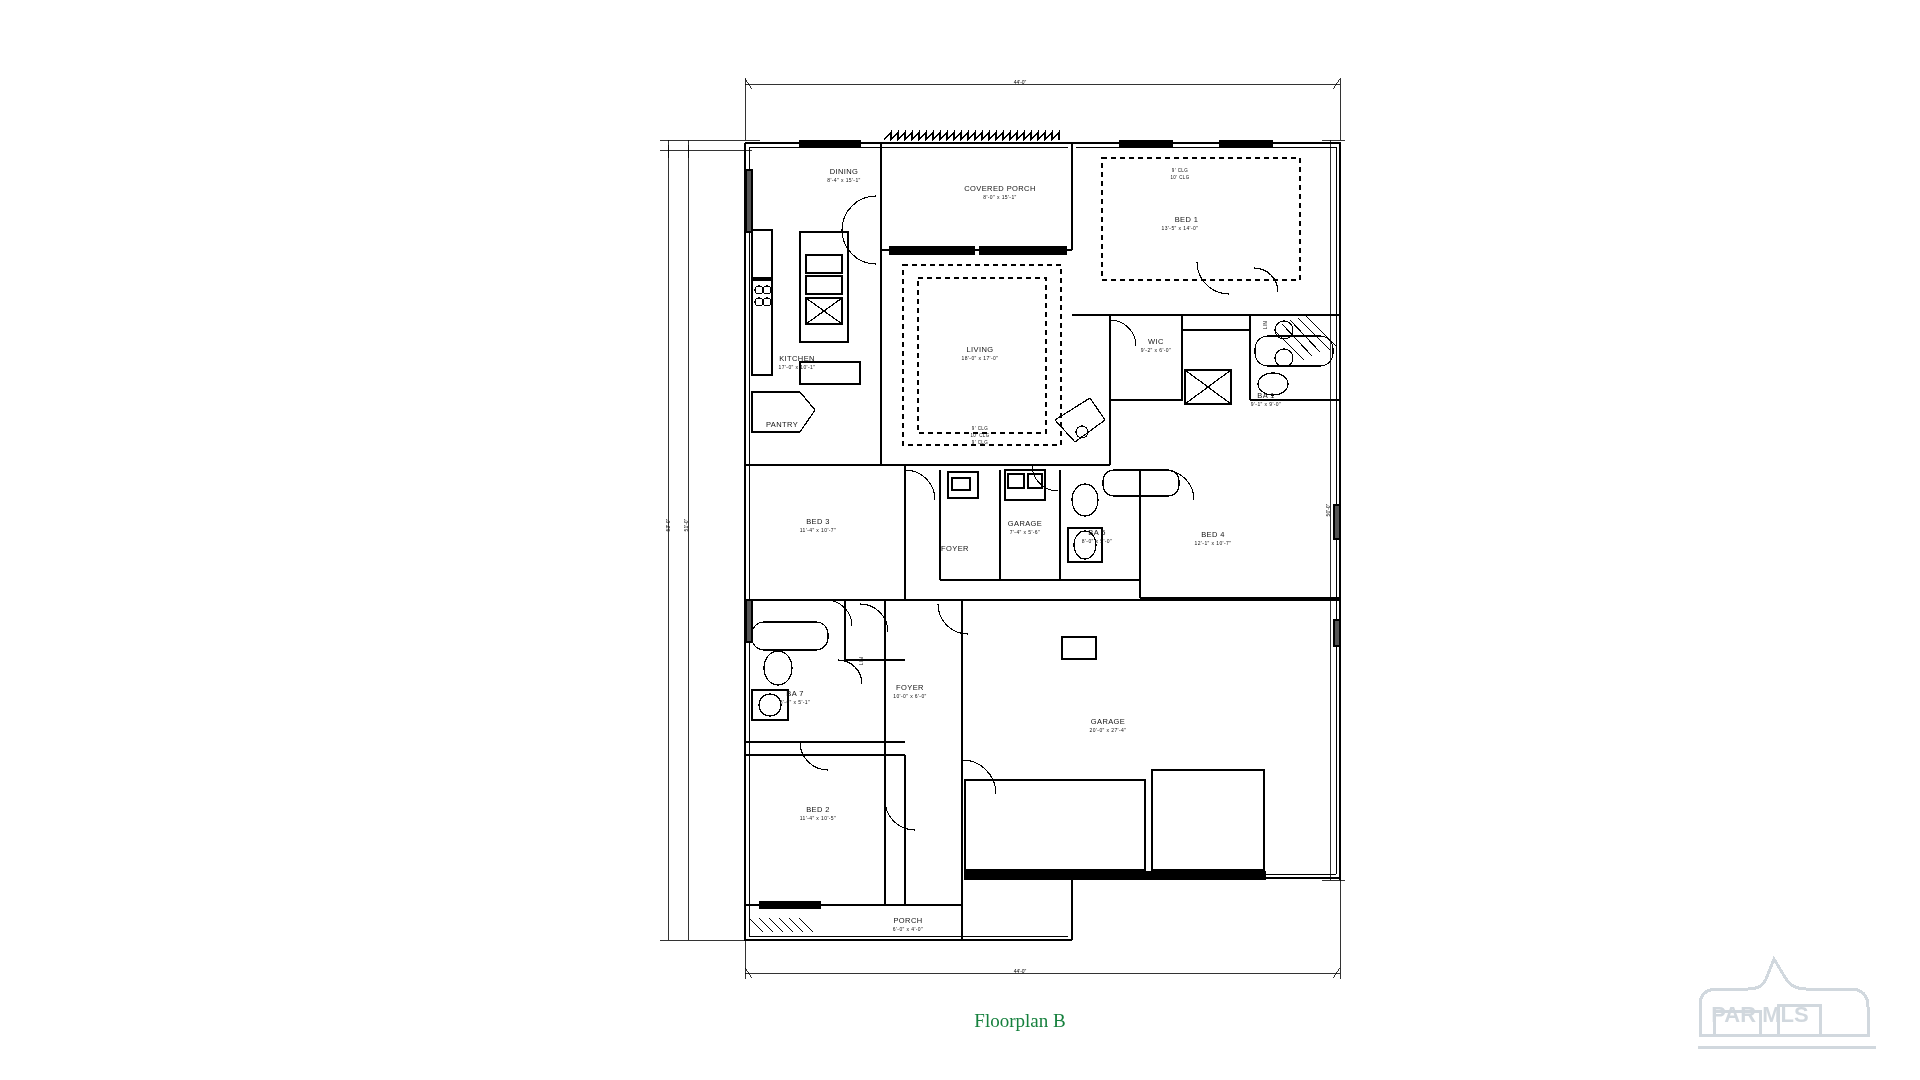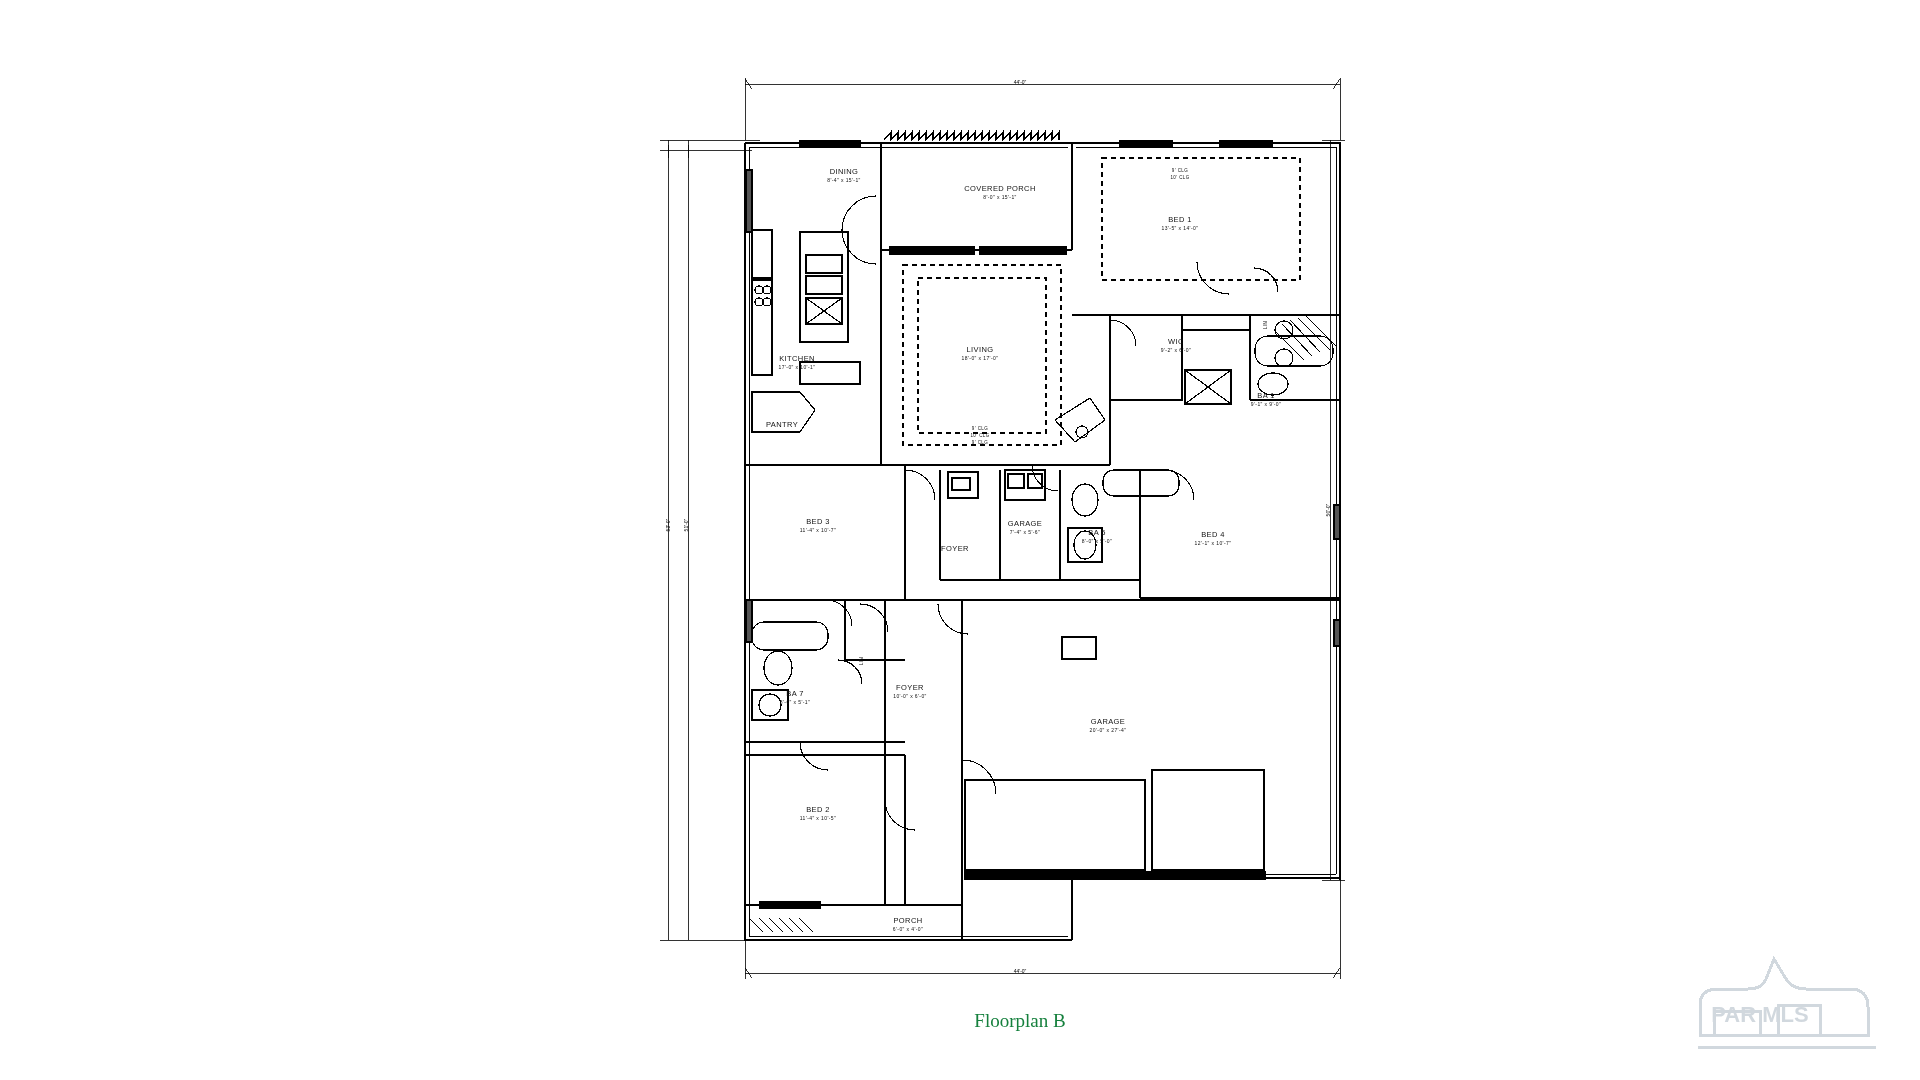--- a/index.html
+++ b/index.html
@@ -262,7 +262,7 @@
       <div class="rm-name">COVERED PORCH</div>
       <div class="rm-dim">8'-0" x 15'-1"</div>
     </div>
-    <div class="txt" style="left: 1180px; top: 216px;">
+    <div class="txt" style="left: 1180px; top: 216px; text-align: right;">
       <div class="rm-name">BED 1</div>
       <div class="rm-dim">13'-5" x 14'-0"</div>
     </div>

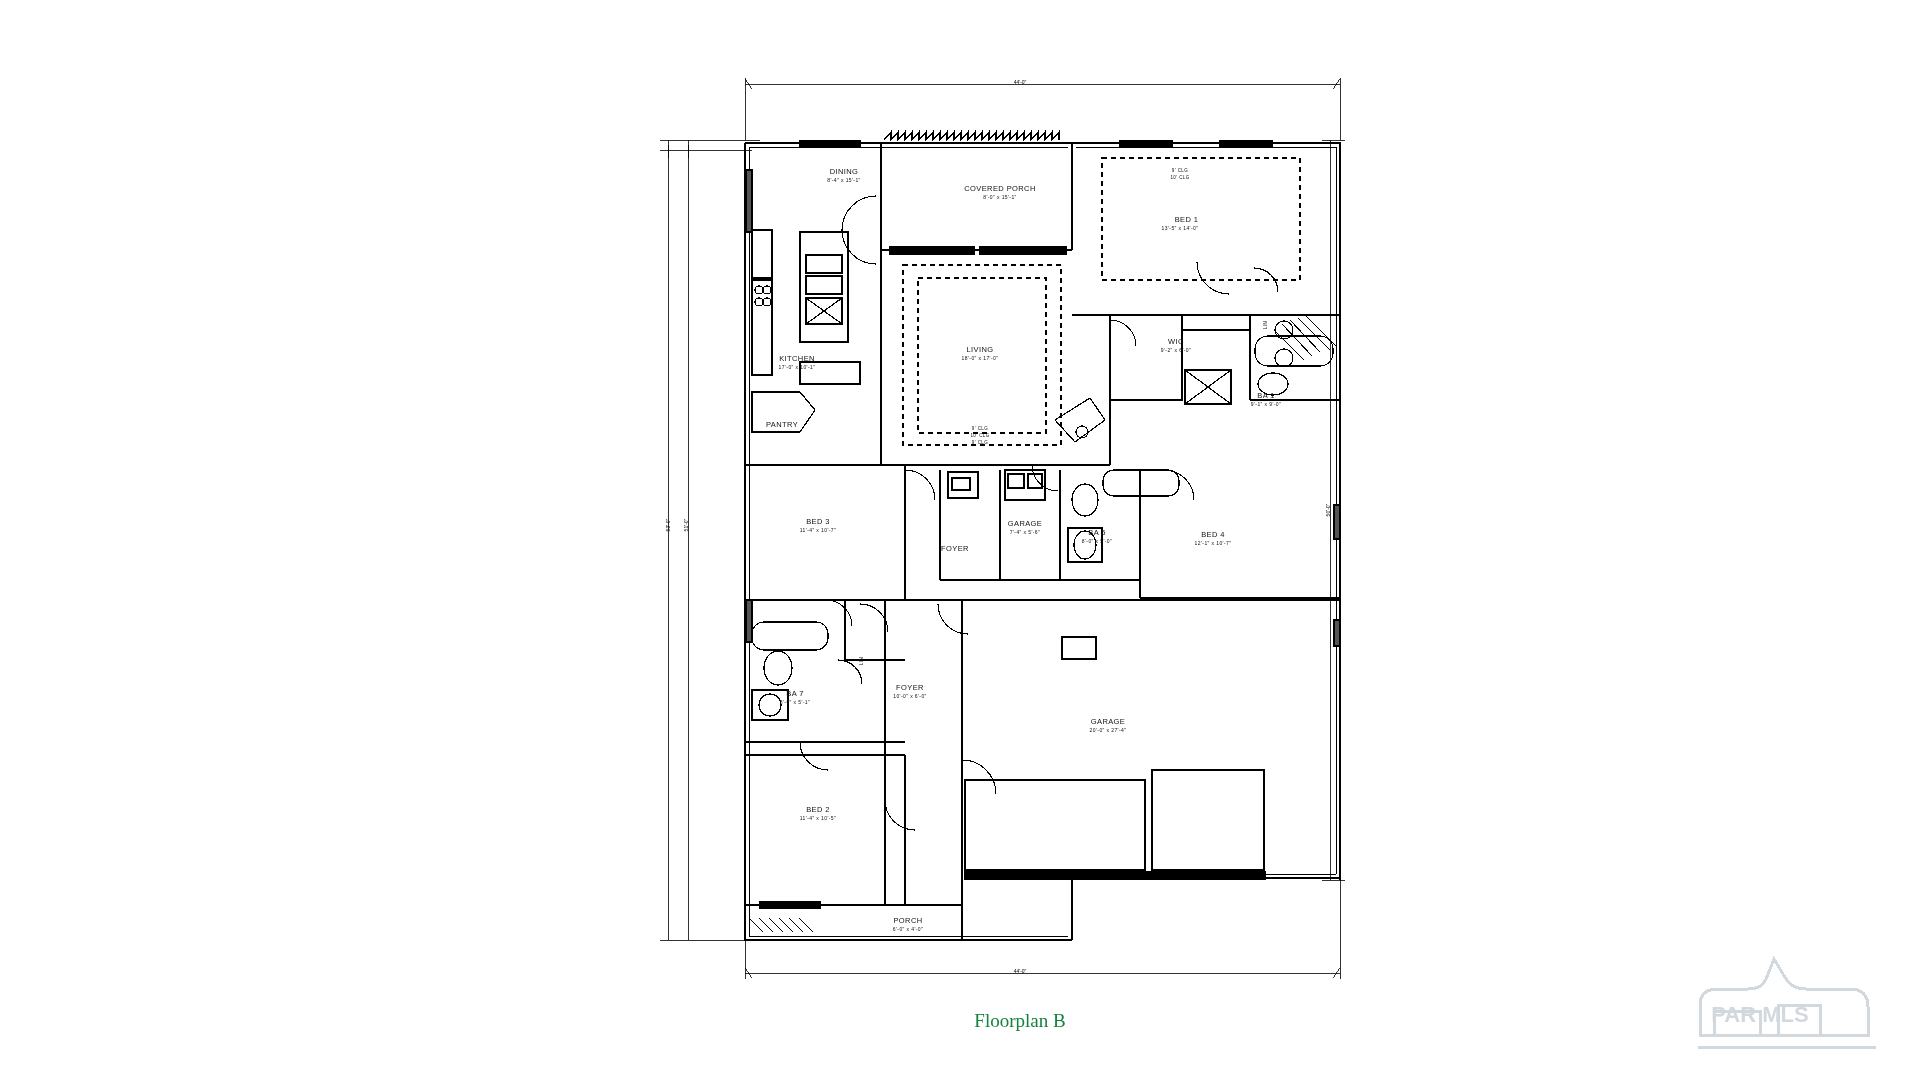--- a/index.html
+++ b/index.html
@@ -274,7 +274,7 @@
       <div class="rm-name">LIVING</div>
       <div class="rm-dim">18'-0" x 17'-0"</div>
     </div>
-    <div class="txt" style="left: 1156px; top: 338px; margin-left: 20px;">
+    <div class="txt" style="left: 1156px; top: 338px;">
       <div class="rm-name">WIC</div>
       <div class="rm-dim">9'-2" x 6'-0"</div>
     </div>

